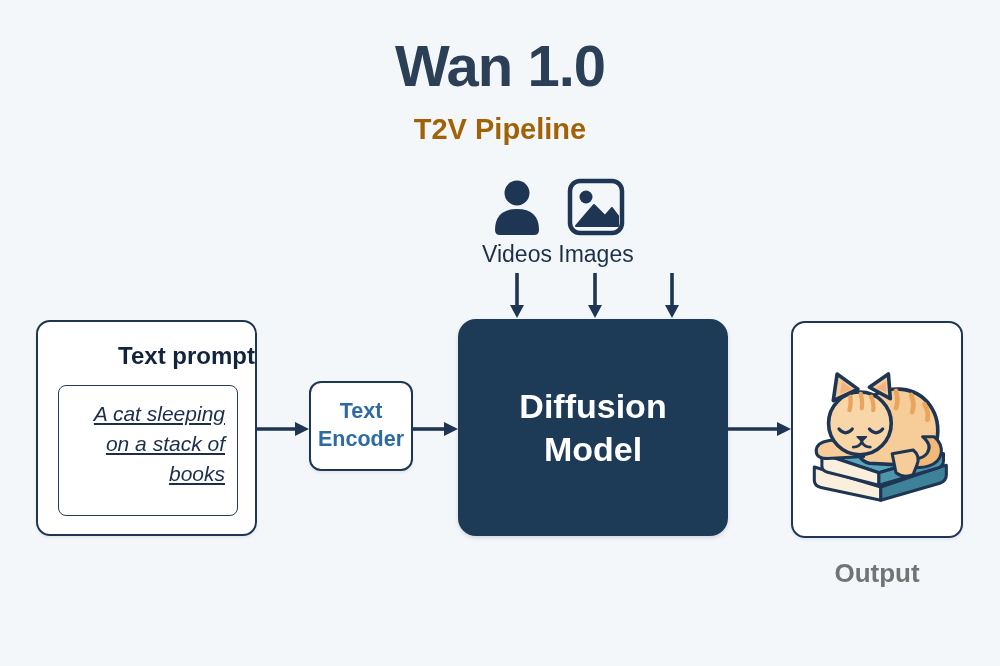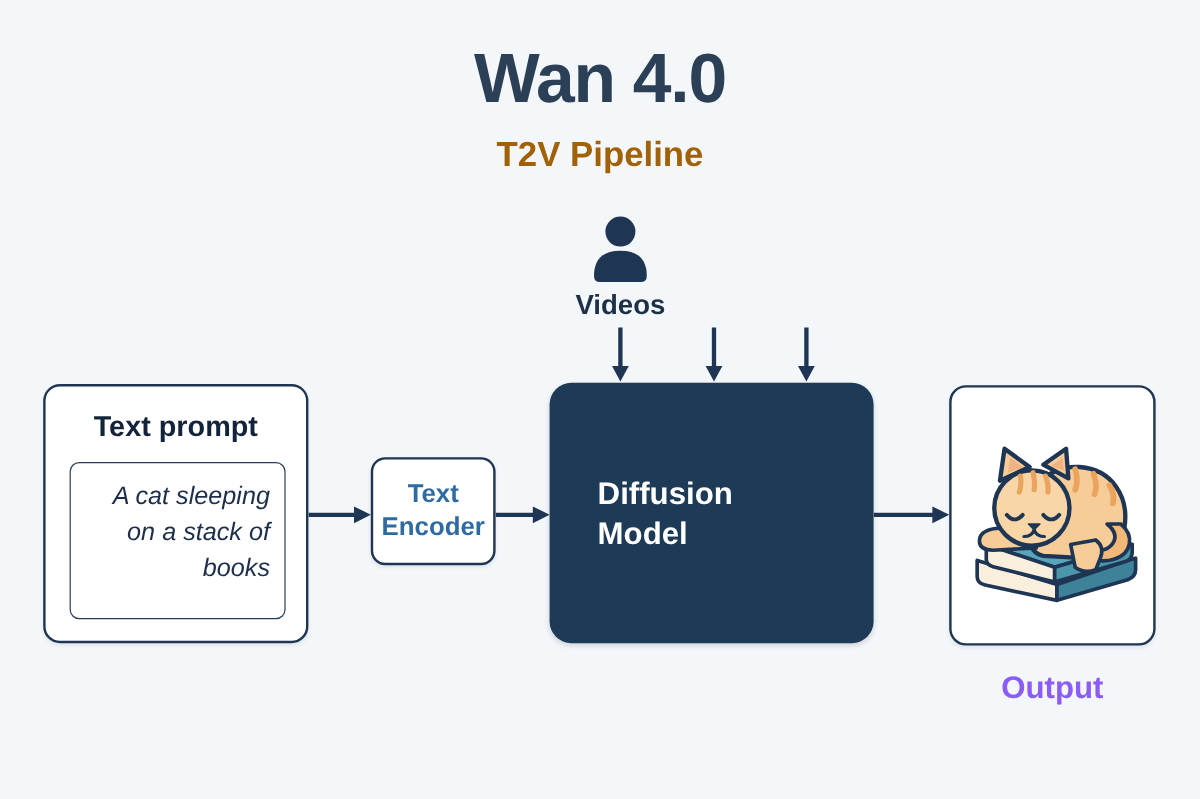--- a/index.html
+++ b/index.html
@@ -57,7 +57,7 @@
 
 <div class="canvas">
 
-  <div class="title">Wan 4.0</div>
+  <div class="title">Wan 1.0</div>
   <div class="subtitle">T2V Pipeline</div>
 
   <div class="cond-col" style="left:477px;">

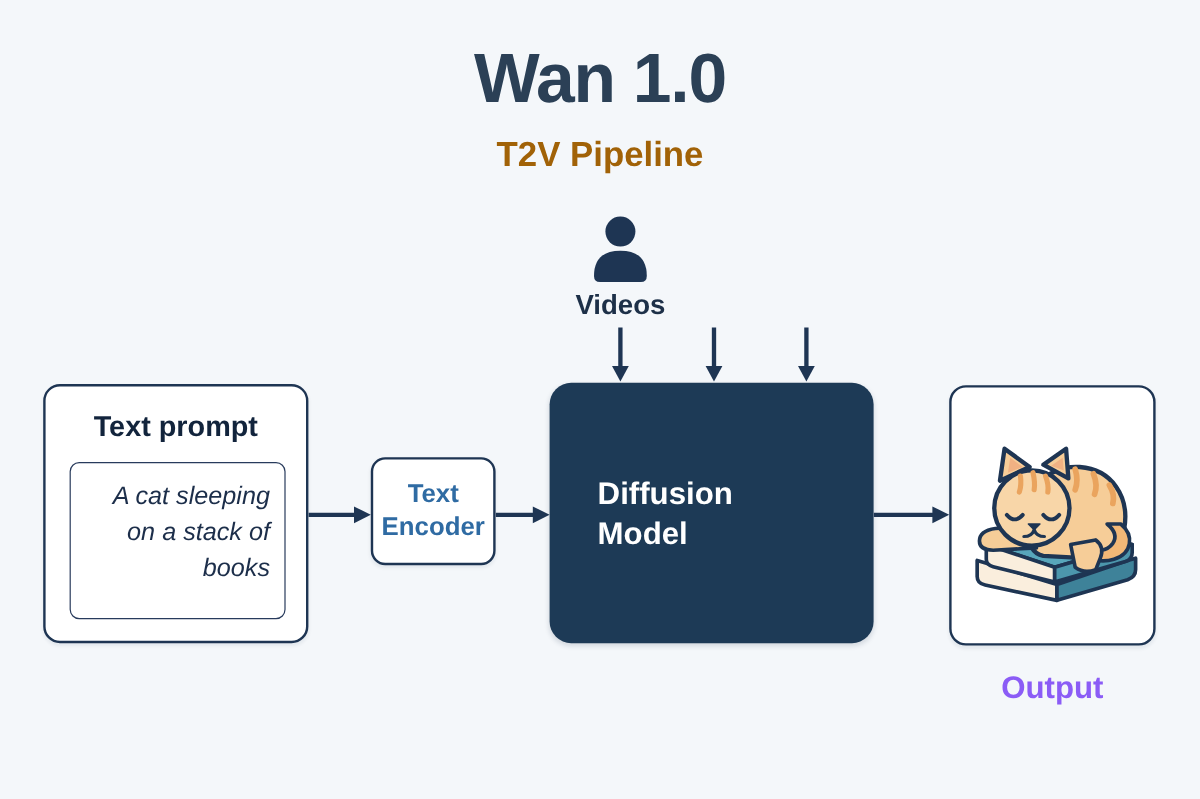--- a/index.html
+++ b/index.html
@@ -19,7 +19,7 @@
   
   .cond-col{position:absolute;top:176px;width:80px;display:flex;flex-direction:column;align-items:center;}
   .cond-col .icon-slot{height:60px;display:flex;align-items:flex-end;justify-content:center;}
-  .cond-label{margin-top:5px;font-size:23px;font-weight:700;color:#1d3048;white-space:nowrap;}
+  .cond-label{margin-top:5px;font-size:23px;font-weight:400;color:#1d3048;white-space:nowrap;}
   .down-arrow{position:absolute;top:272px;width:18px;height:47px;}
   
   .box{position:absolute;box-sizing:border-box;background:#ffffff;border:2.5px solid #1e3553;

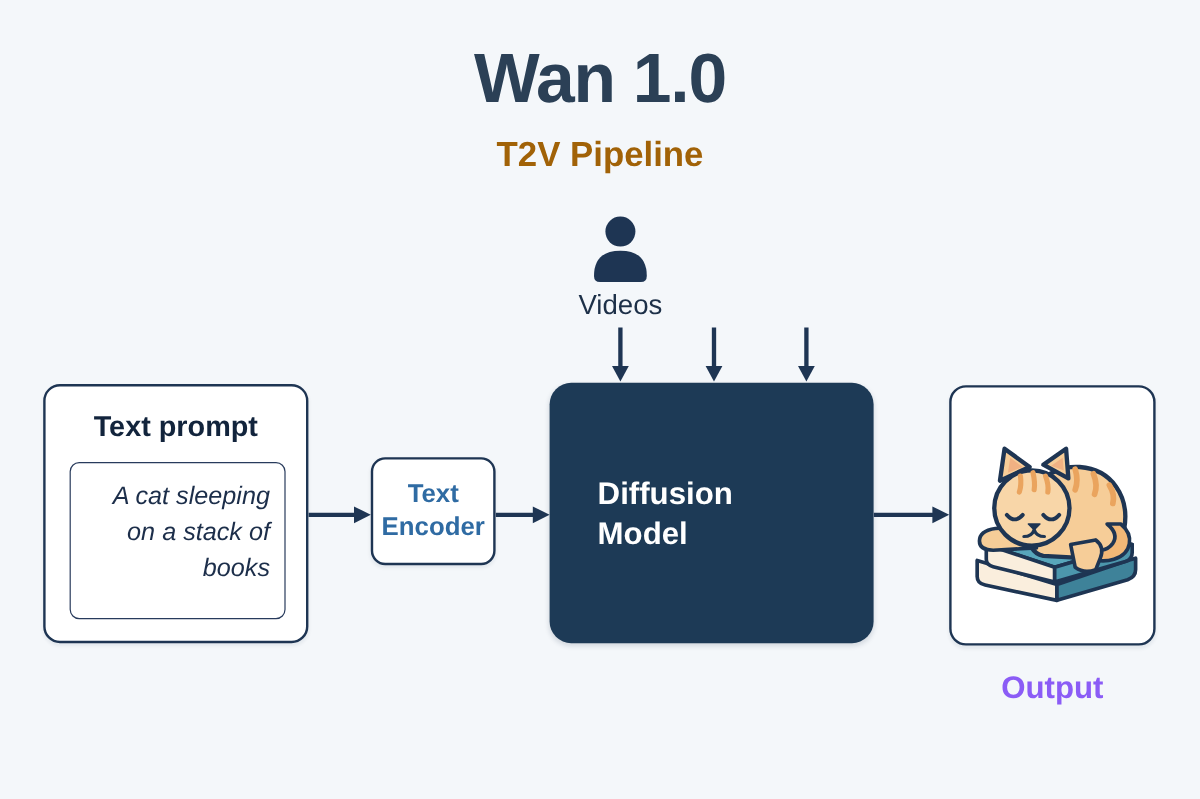--- a/index.html
+++ b/index.html
@@ -70,6 +70,16 @@
     <div class="cond-label">Videos</div>
   </div>
 
+  <div class="cond-col" style="left:556px;">
+    <div class="icon-slot">
+      <svg width="58" height="58" viewBox="0 0 58 58">
+        <rect x="3" y="3" width="52" height="52" rx="10" fill="none" stroke="#1e3553" stroke-width="4.5"></rect>
+        <circle cx="19" cy="19" r="6.5" fill="#1e3553"></circle>
+        <path d="M9,48 L27,27 L38,38 L45,30 L51,38 L51,48 Z" fill="#1e3553" stroke="#1e3553" stroke-width="2" stroke-linejoin="round"></path>
+      </svg>
+    </div>
+    <div class="cond-label">Images</div>
+  </div>
 
 
   <svg class="down-arrow" style="left:508px;" viewBox="0 0 18 47">

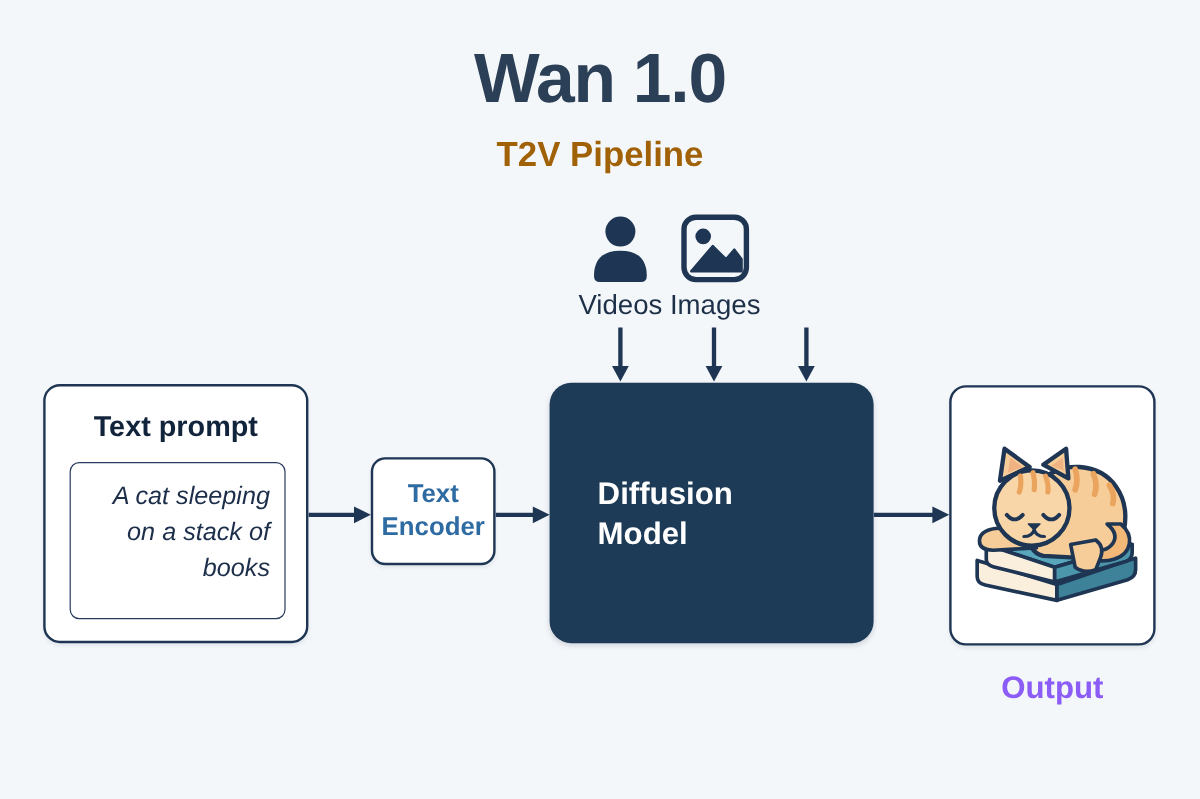--- a/index.html
+++ b/index.html
@@ -25,7 +25,7 @@
   .box{position:absolute;box-sizing:border-box;background:#ffffff;border:2.5px solid #1e3553;
        box-shadow:0 2px 3px rgba(20,40,70,.07);}
   .text-prompt-box{left:36px;top:320px;width:221px;height:216px;border-radius:14px;}
-  .text-prompt-title{margin-top:20px;text-align:center;font-size:24px;font-weight:700;color:#12243c;}
+  .text-prompt-title{margin-top:20px;text-align:right;font-size:24px;font-weight:700;color:#12243c;}
   .prompt-inner{
     position:absolute;left:20px;top:63px;width:180px;height:131px;box-sizing:border-box;
     border:1.5px solid #283b5c;border-radius:8px;

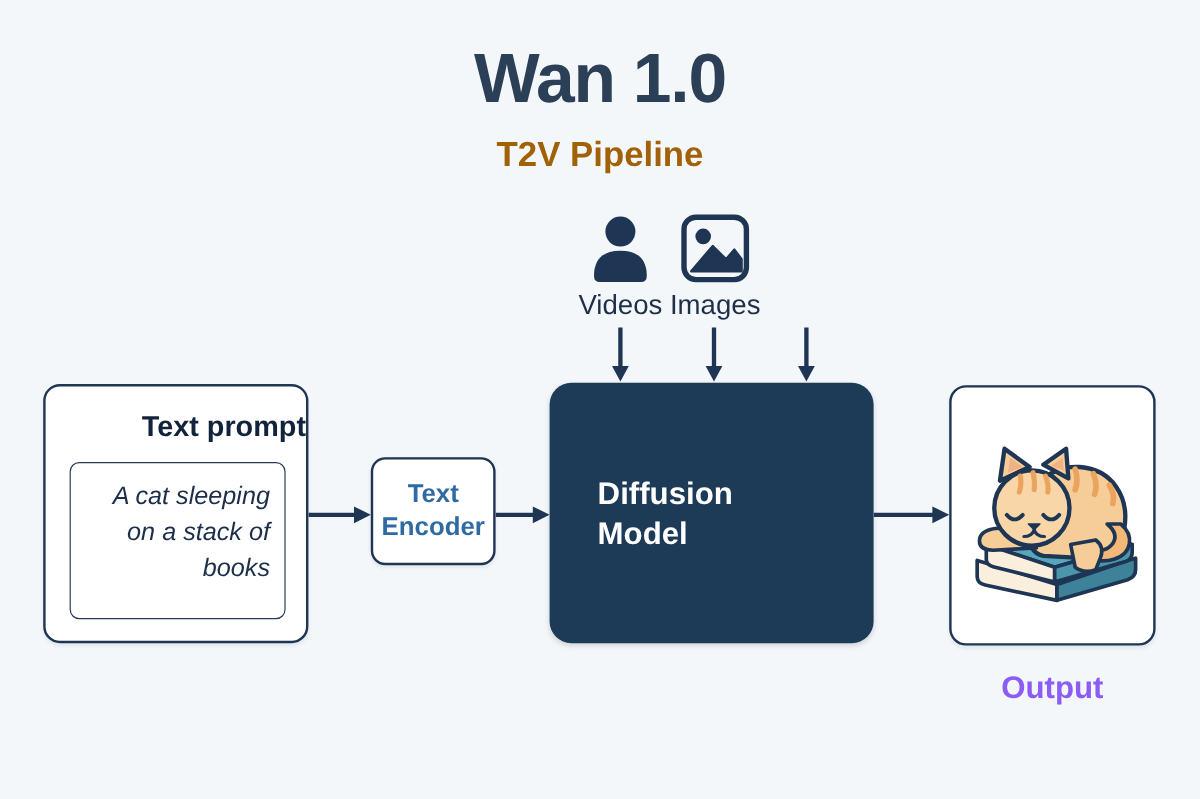--- a/index.html
+++ b/index.html
@@ -31,6 +31,7 @@
     border:1.5px solid #283b5c;border-radius:8px;
     font-size:21px;font-style:italic;text-align:right;line-height:1.42;color:#1c2e4a;
     padding:13px 12px 0 10px;
+    text-decoration:underline;
   }
   .encoder-box{left:309px;top:381px;width:104px;height:90px;border-radius:12px;
     display:flex;align-items:center;justify-content:center;}

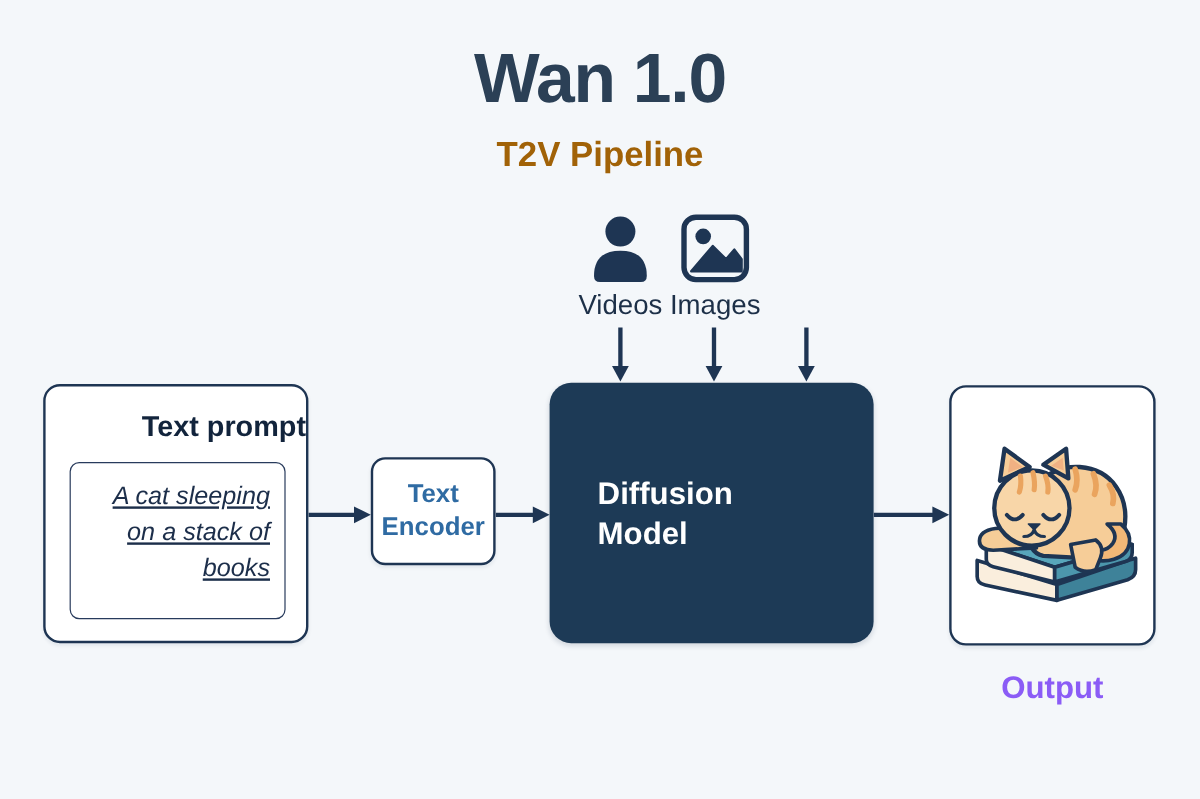--- a/index.html
+++ b/index.html
@@ -41,7 +41,7 @@
     background:#1d3a56;border-radius:18px;display:flex;align-items:center;justify-content:center;
     box-shadow:0 2px 4px rgba(20,40,70,.15);
   }
-  .diffusion-label{width:190px;text-align:left;font-size:26px;font-weight:700;color:#ffffff;line-height:1.25;}
+  .diffusion-label{width:190px;text-align:center;font-size:34px;font-weight:700;color:#ffffff;line-height:1.25;}
   .output-box{left:791px;top:321px;width:172px;height:217px;border-radius:14px;
     display:flex;align-items:center;justify-content:center;}
   .output-label{

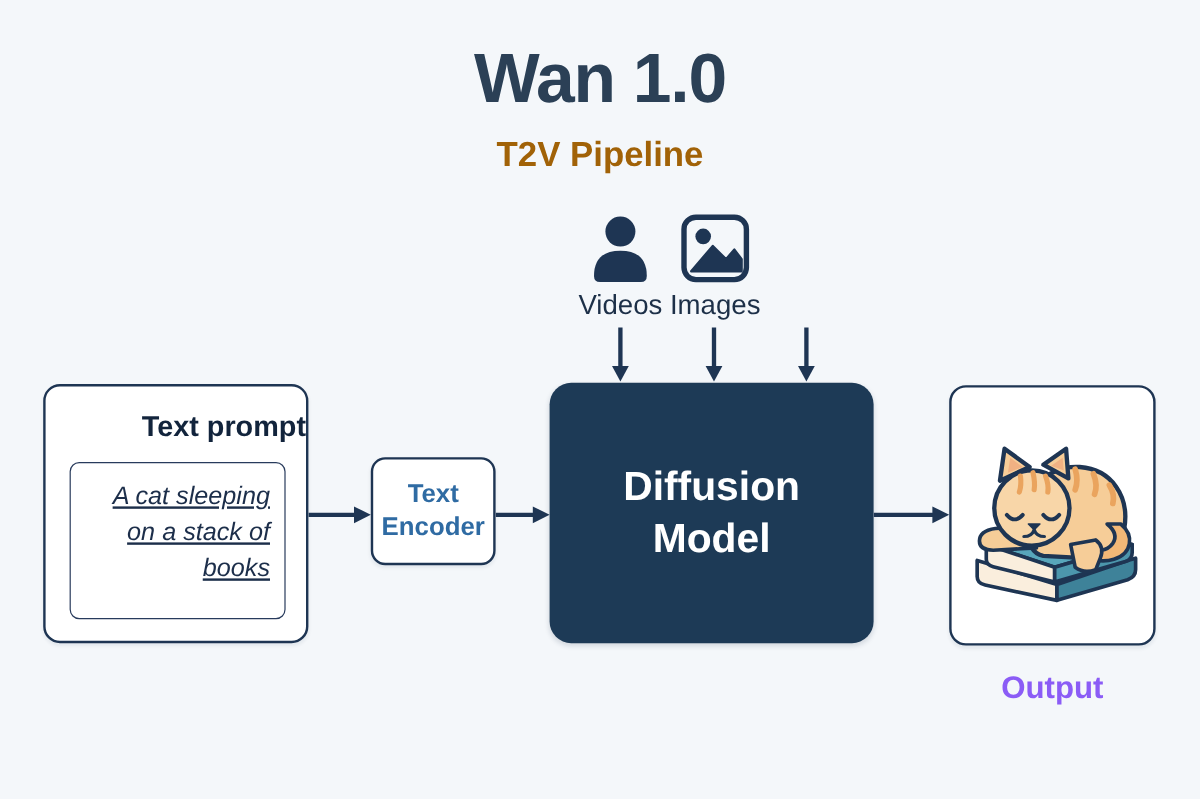--- a/index.html
+++ b/index.html
@@ -46,7 +46,7 @@
     display:flex;align-items:center;justify-content:center;}
   .output-label{
     position:absolute;left:791px;top:558px;width:172px;text-align:center;
-    font-size:26px;font-weight:700;color:#8b5cf6;
+    font-size:26px;font-weight:700;color:#737373;
   }
   .h-arrow{position:absolute;height:20px;}
   .a1{left:257px;top:419px;width:53px;}

